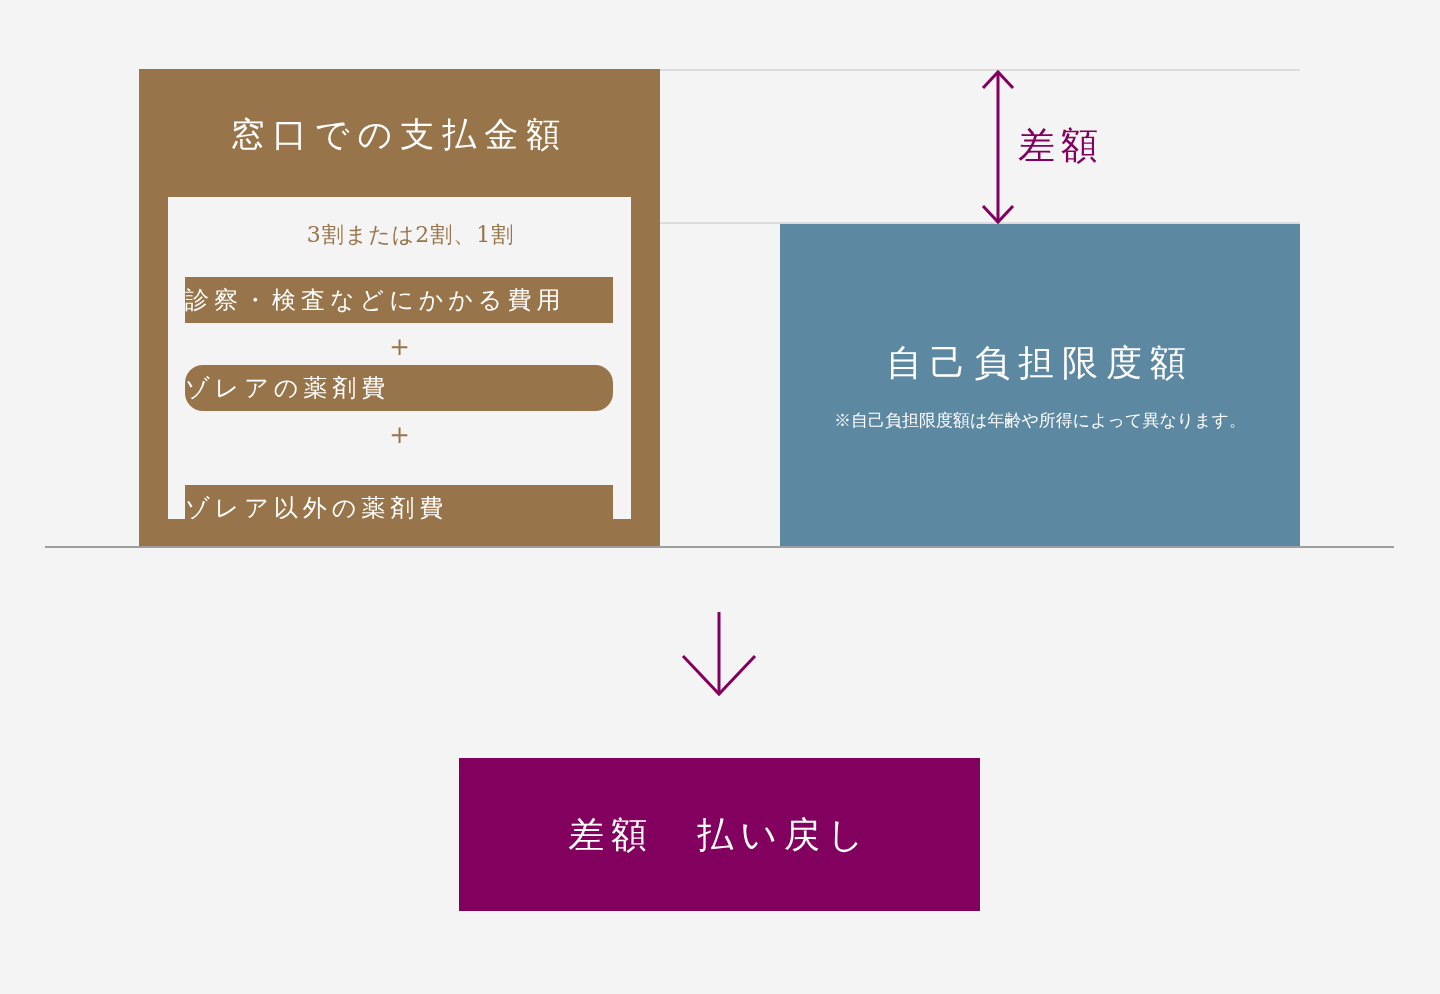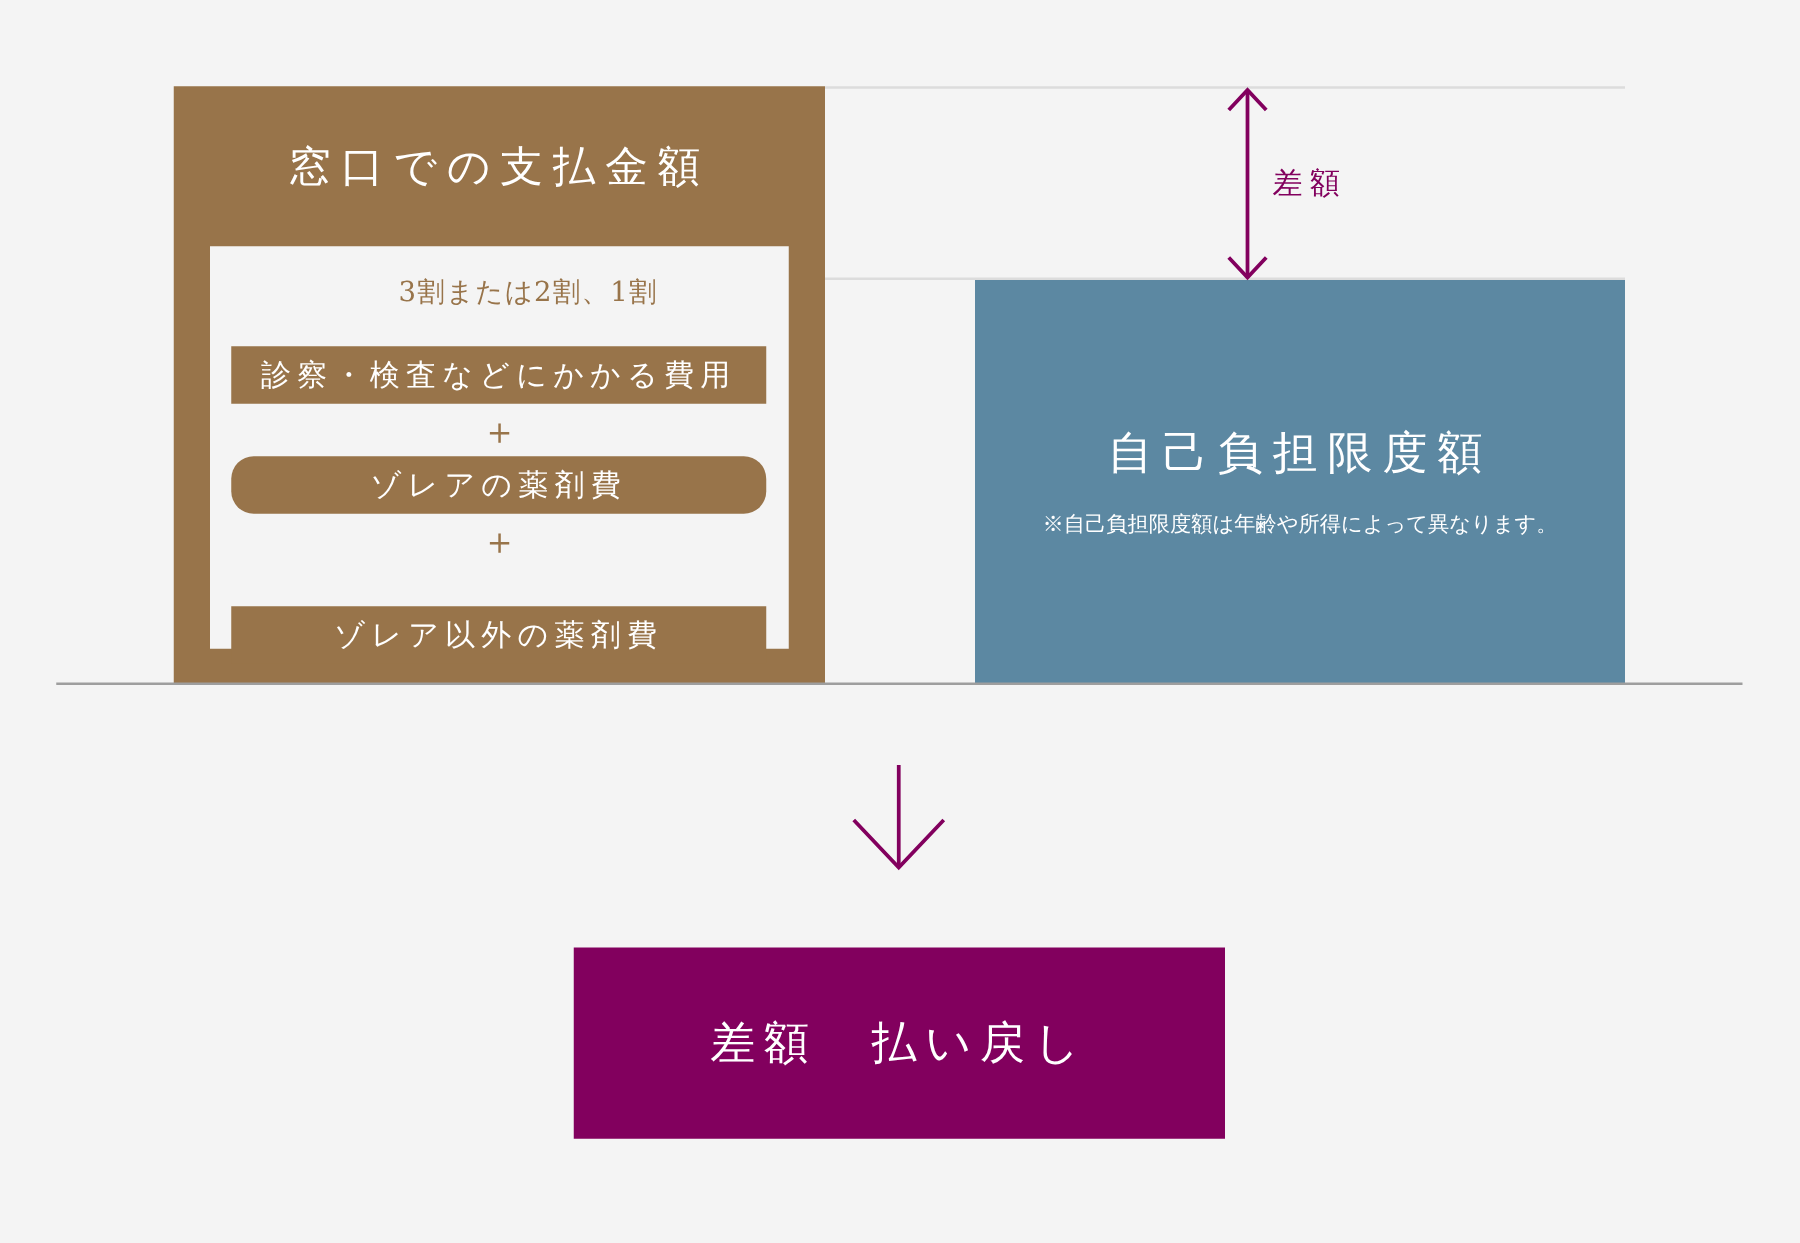--- a/index.html
+++ b/index.html
@@ -83,7 +83,7 @@
     }
     .diff-label {
       left: 1018px; top: 122px;
-      color: #82005e; font-size: 24px; letter-spacing: 6px; line-height: 48px;
+      color: #82005e; font-size: 37px; letter-spacing: 6px; line-height: 48px;
     }
 
     

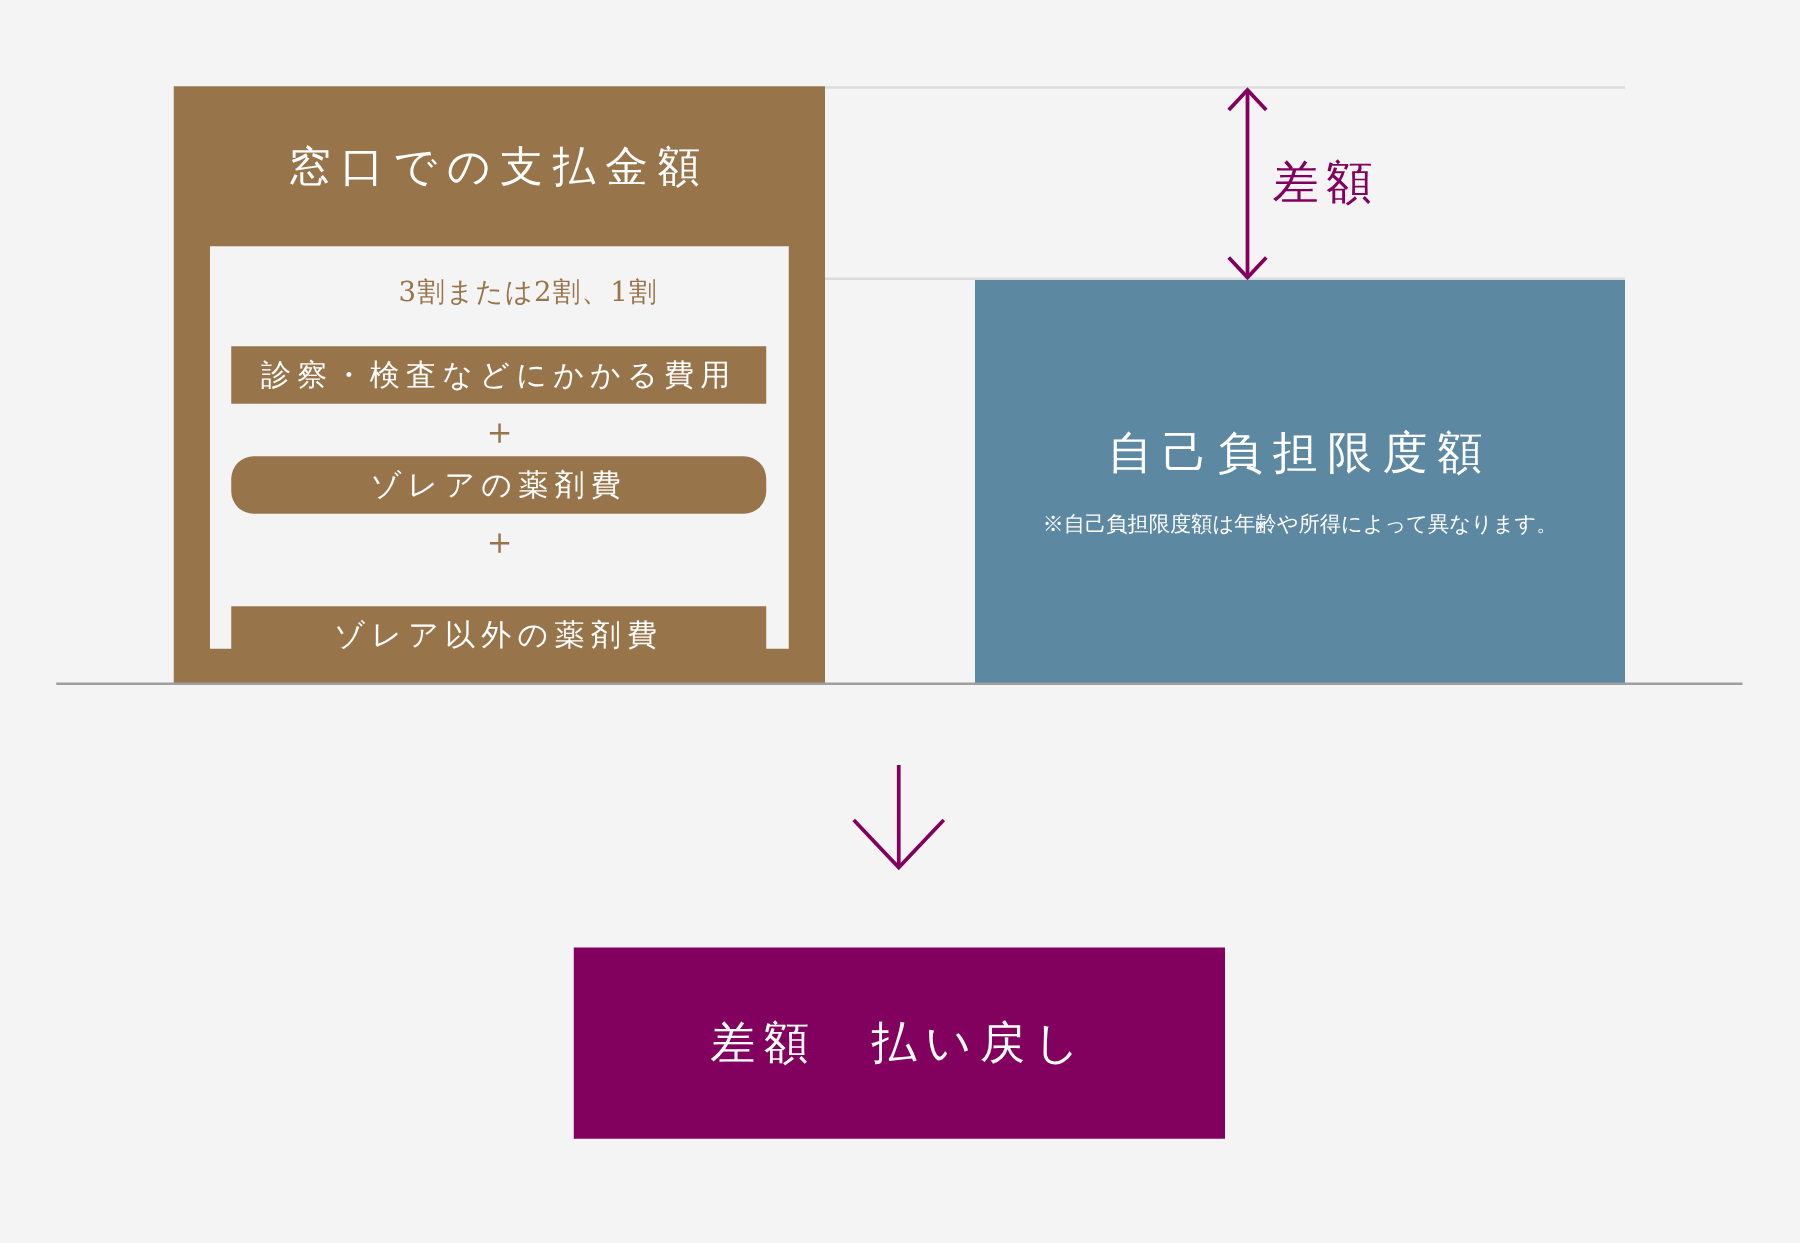--- a/index.html
+++ b/index.html
@@ -48,7 +48,6 @@
       left: 0; top: 20px; width: 485px; text-align: center;
       color: #98744a; font-size: 22px; line-height: 36px;
       letter-spacing: 1px;
-      padding-left: 12px;
     }
     .cost-bar {
       left: 17px; width: 428px; height: 46px;

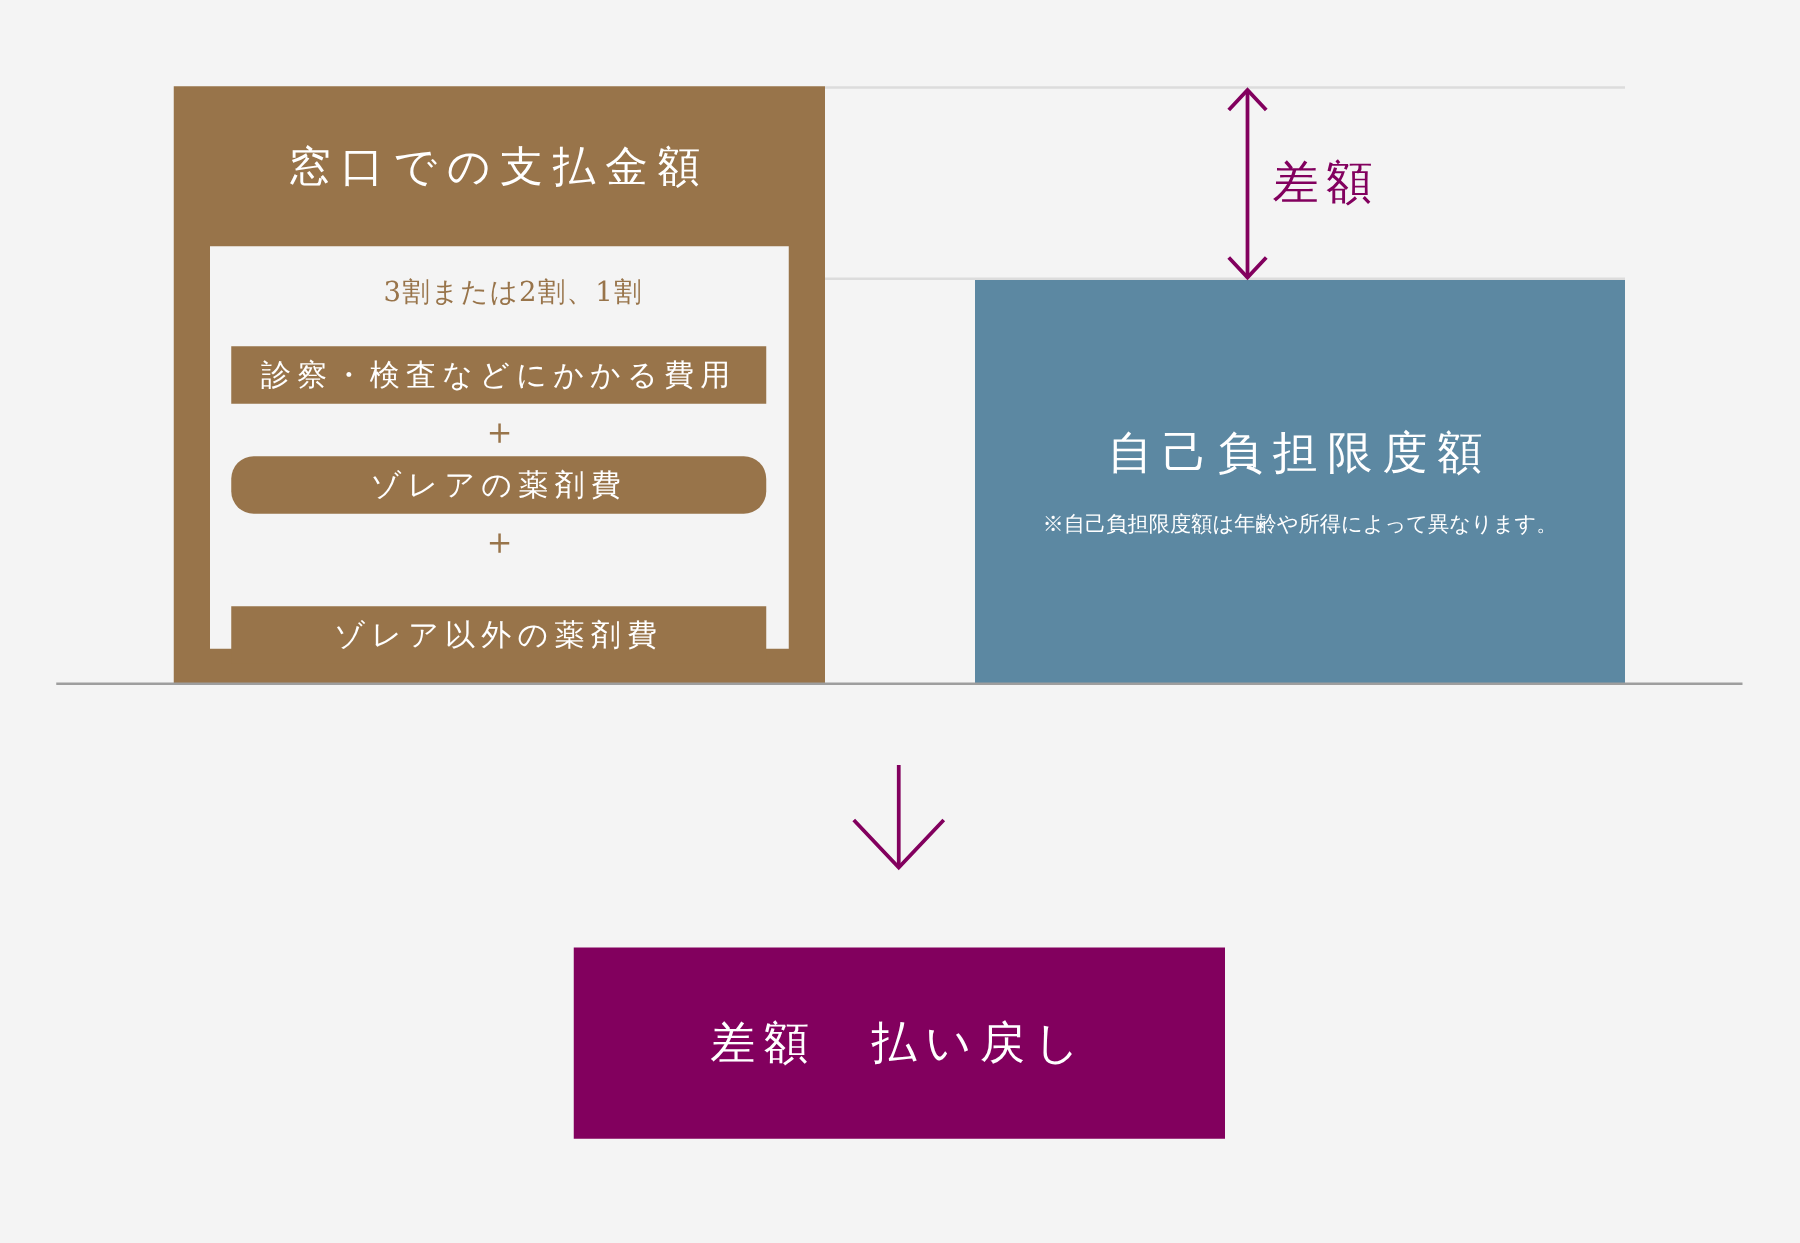--- a/index.html
+++ b/index.html
@@ -53,7 +53,7 @@
       left: 17px; width: 428px; height: 46px;
       background: #98744a;
       color: #ffffff; font-size: 24px; letter-spacing: 5px;
-      text-align: center; line-height: 46px;
+      line-height: 46px;
     }
     .plus {
       left: 0; width: 463px; text-align: center;

